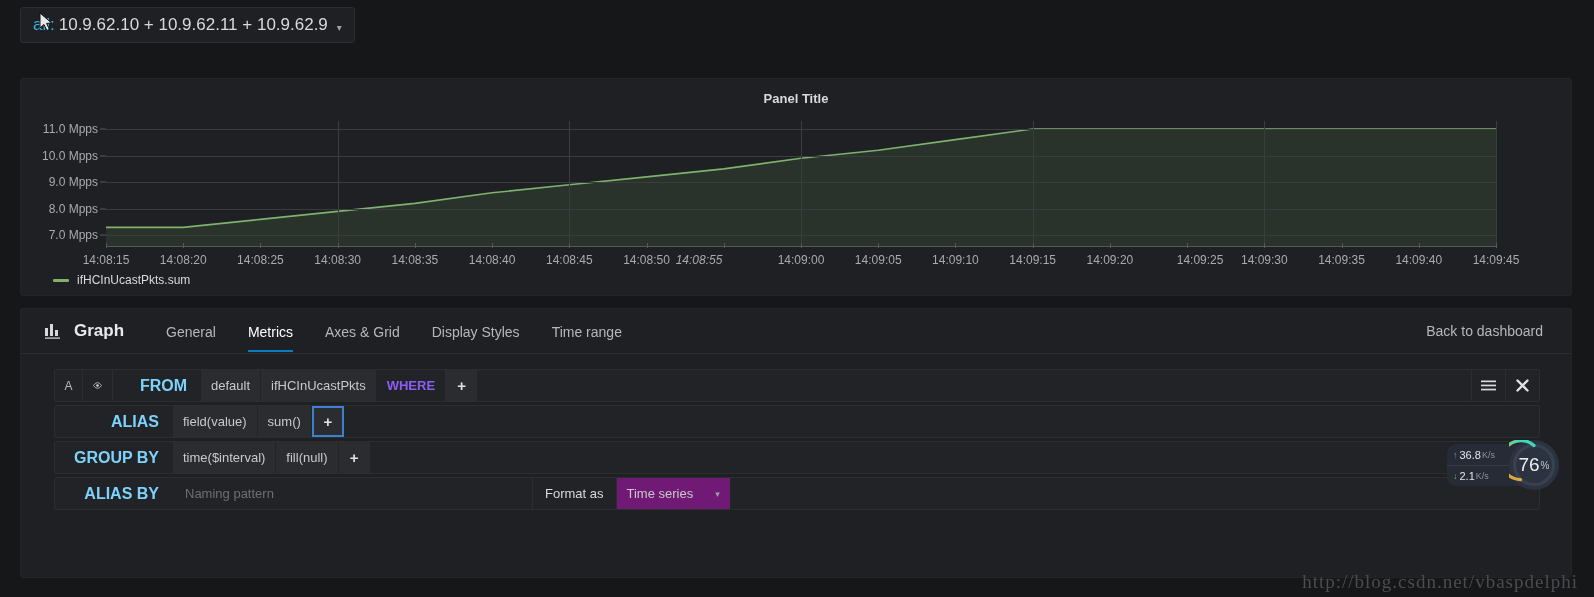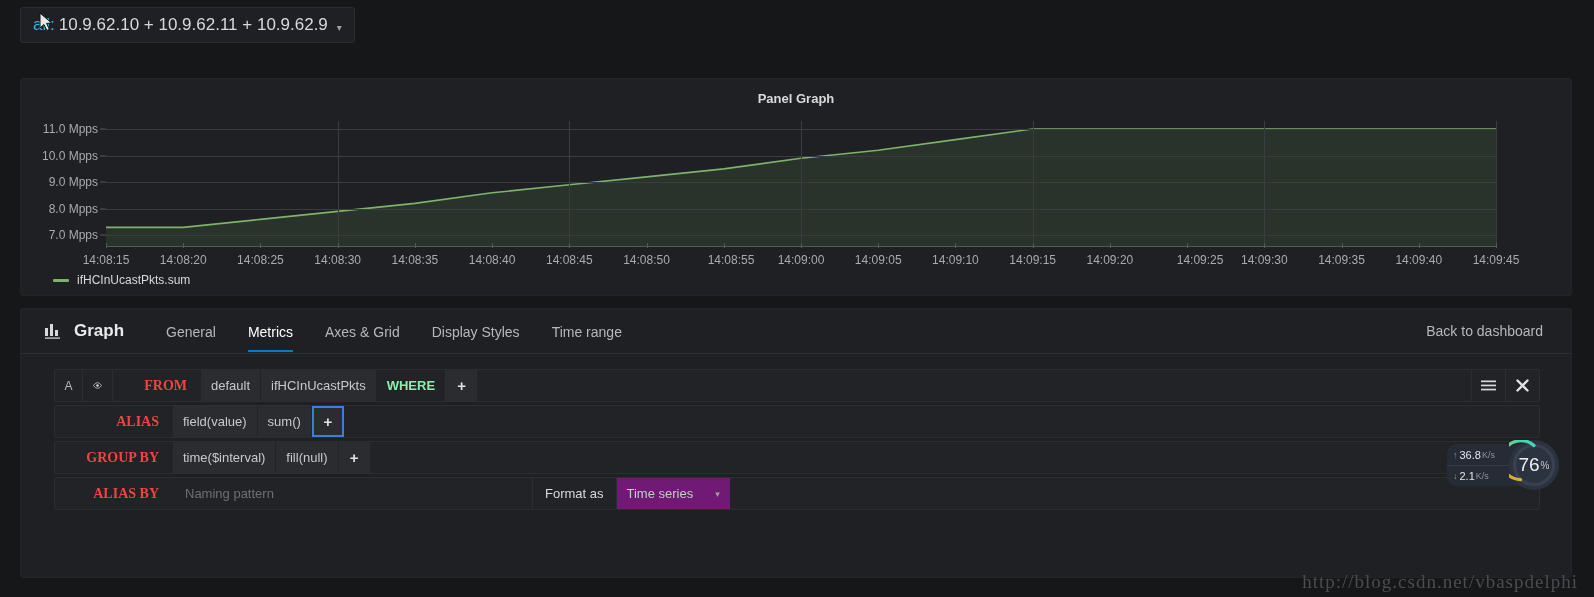--- a/index.html
+++ b/index.html
@@ -262,7 +262,7 @@
 </div>
 
 <div id="graph-panel">
-  <div id="panel-title">Panel Graph</div>
+  <div id="panel-title">Panel Title</div>
   <div id="y-axis">
       <div class="ytick" style="top: 120.362px;">7.0 Mpps</div>
       <div class="ytick-mark" style="top: 120.362px;"></div>

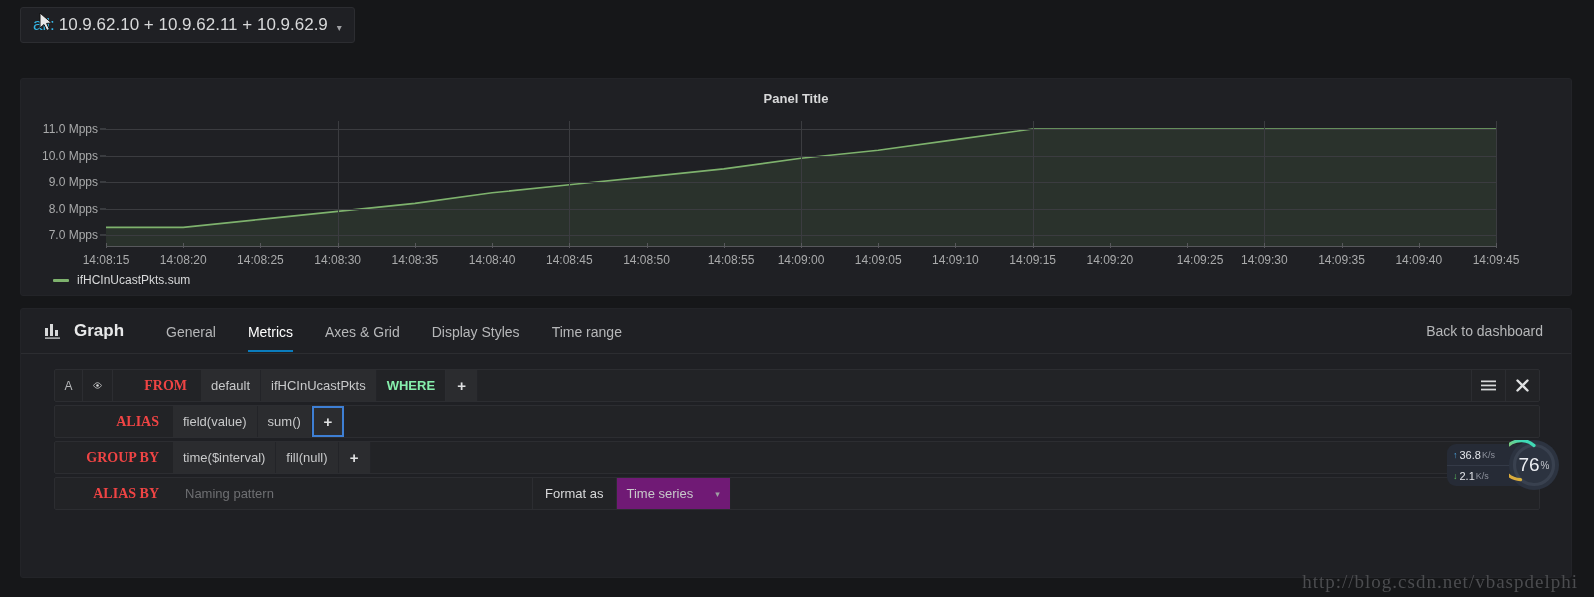--- a/index.html
+++ b/index.html
@@ -299,7 +299,7 @@
       <div class="xtick-mark" style="left: 463.333px;"></div>
       <div class="xtick" style="left: 540.556px;">14:08:50</div>
       <div class="xtick-mark" style="left: 540.556px;"></div>
-      <div class="xtick" style="left: 625px;">14:08:55</div>
+      <div class="xtick" style="left: 593px; font-style: italic;">14:08:55</div>
       <div class="xtick-mark" style="left: 617.778px;"></div>
       <div class="xtick" style="left: 695px;">14:09:00</div>
       <div class="xtick-mark" style="left: 695px;"></div>

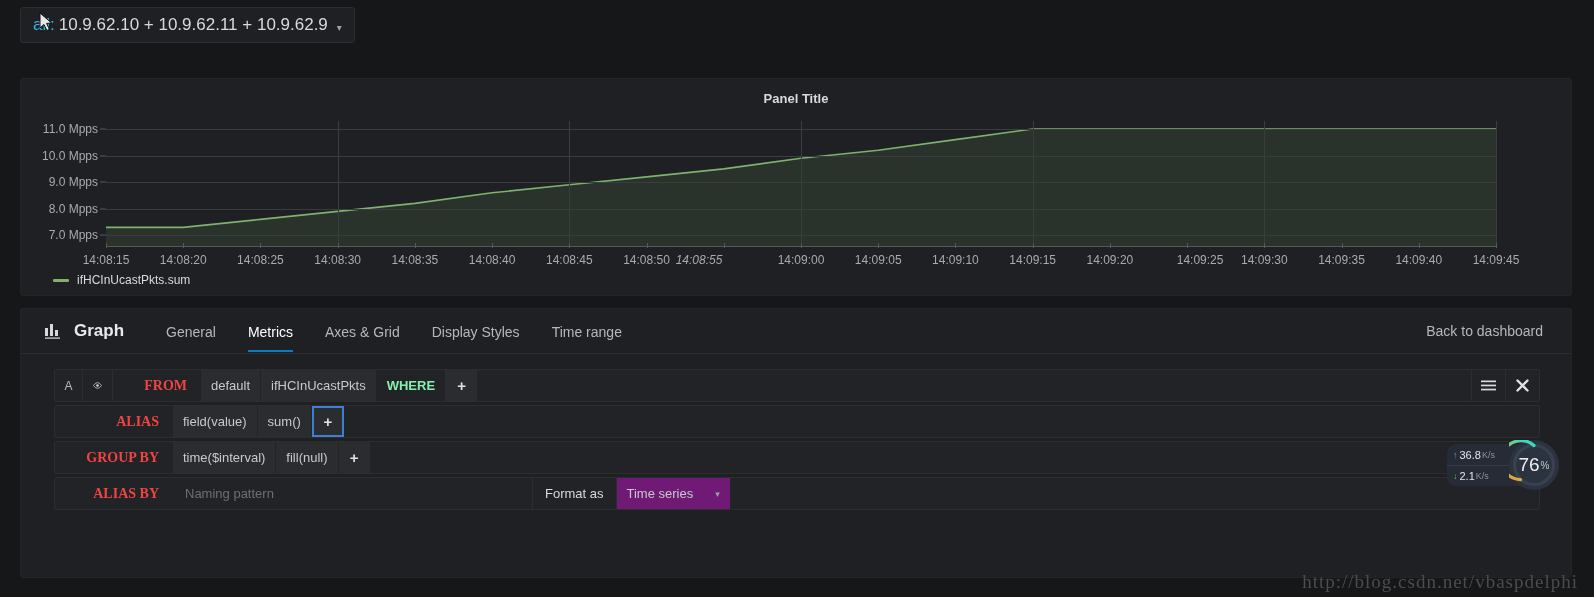--- a/index.html
+++ b/index.html
@@ -158,9 +158,9 @@
   .qcell-ref { width: 28px; color: #b6b7b9; font-size: 12px; }
   .qcell-eye { width: 30px; }
   .qkey {
-    width: 88px; color: #ef4444; font-weight: bold; font-size: 14px;
+    width: 88px; color: #7dd3fc; font-weight: bold; font-size: 16px;
     justify-content: flex-end; padding-right: 14px;
-    border-right: none; flex: none; font-family: Liberation Serif, serif;
+    border-right: none; flex: none;
   }
   .qkey-wide { width: 118px; }
   .qval {

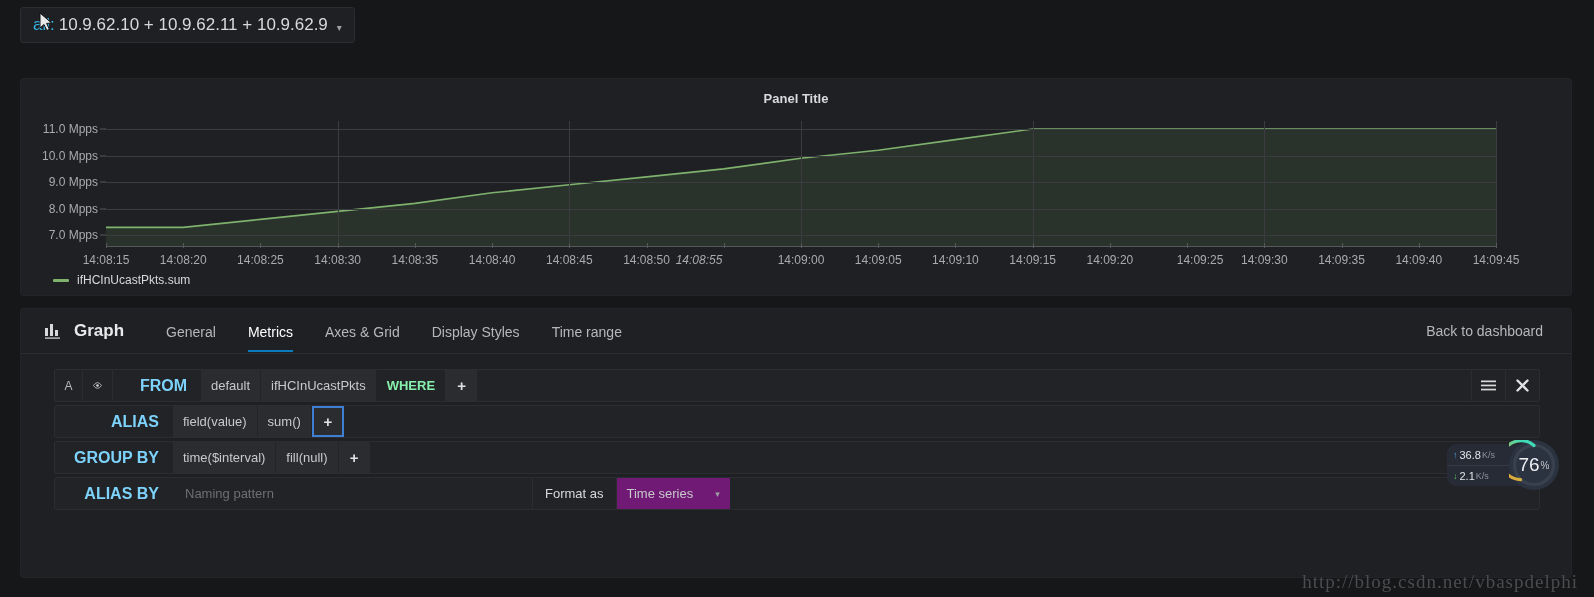--- a/index.html
+++ b/index.html
@@ -168,7 +168,7 @@
     border-right: 1px solid #232428;
   }
   .qkw {
-    color: #86efac; font-weight: bold;
+    color: #8b5cf6; font-weight: bold;
     border-right: 1px solid #2c2d31;
   }
   .qplus {

